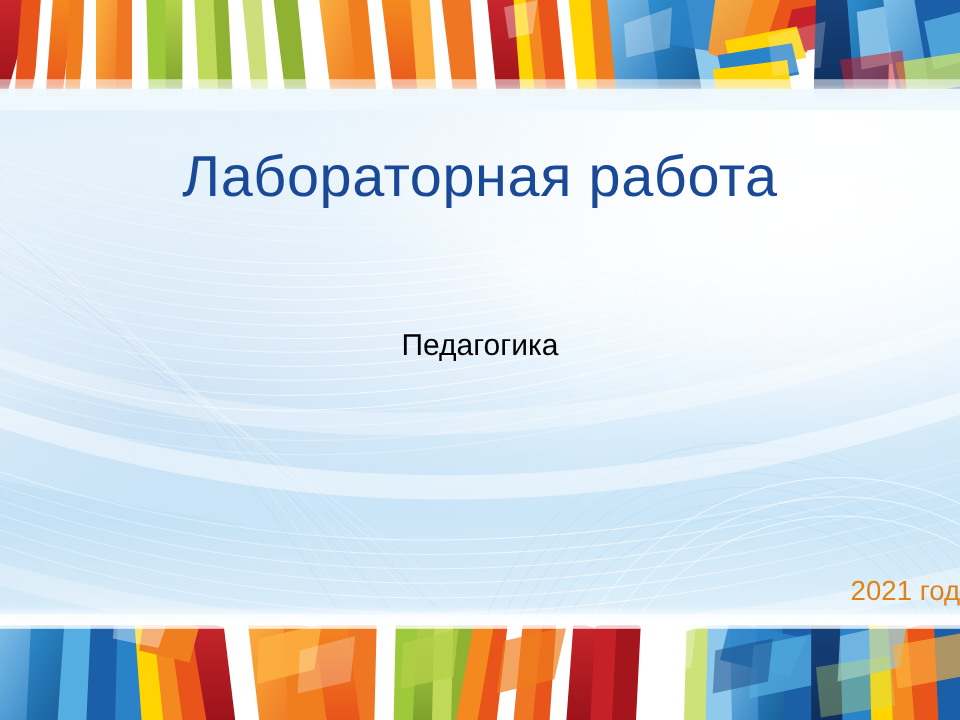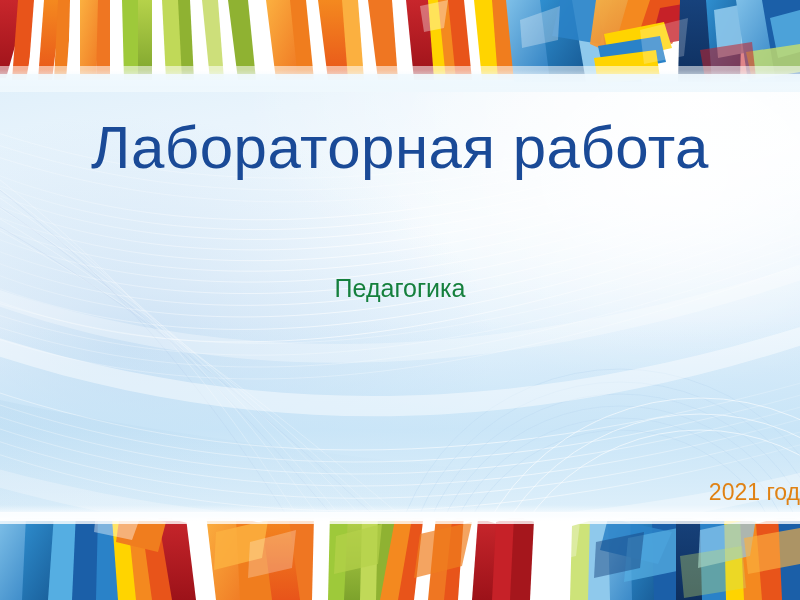--- a/index.html
+++ b/index.html
@@ -85,7 +85,7 @@
     left: 0; top: 113px;
     width: 800px;
     text-align: center;
-    font-size: 60px;
+    font-size: 48px;
     line-height: 70px;
     font-weight: 400;
     color: #1a4a97;

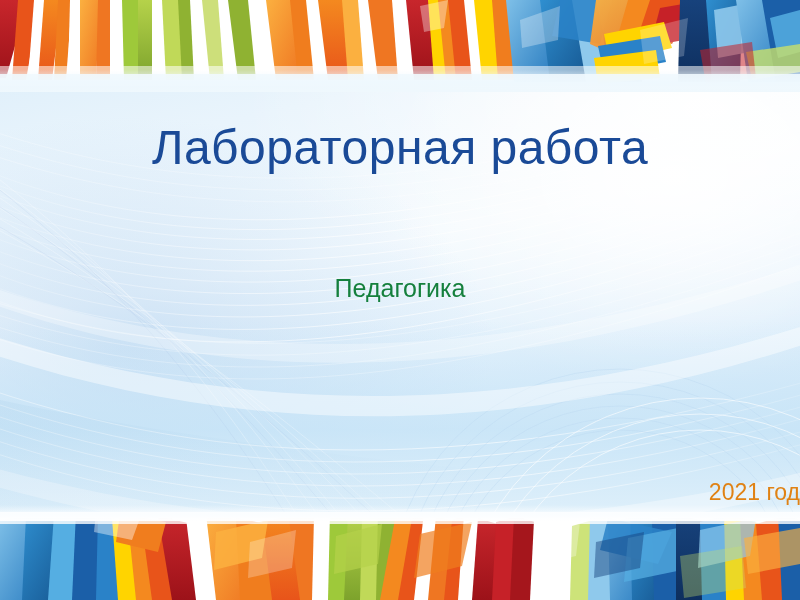--- a/index.html
+++ b/index.html
@@ -100,7 +100,7 @@
     font-size: 25px;
     line-height: 32px;
     font-weight: 400;
-    color: #15803d;
+    color: #000000;
   }
   .year {
     position: absolute;

